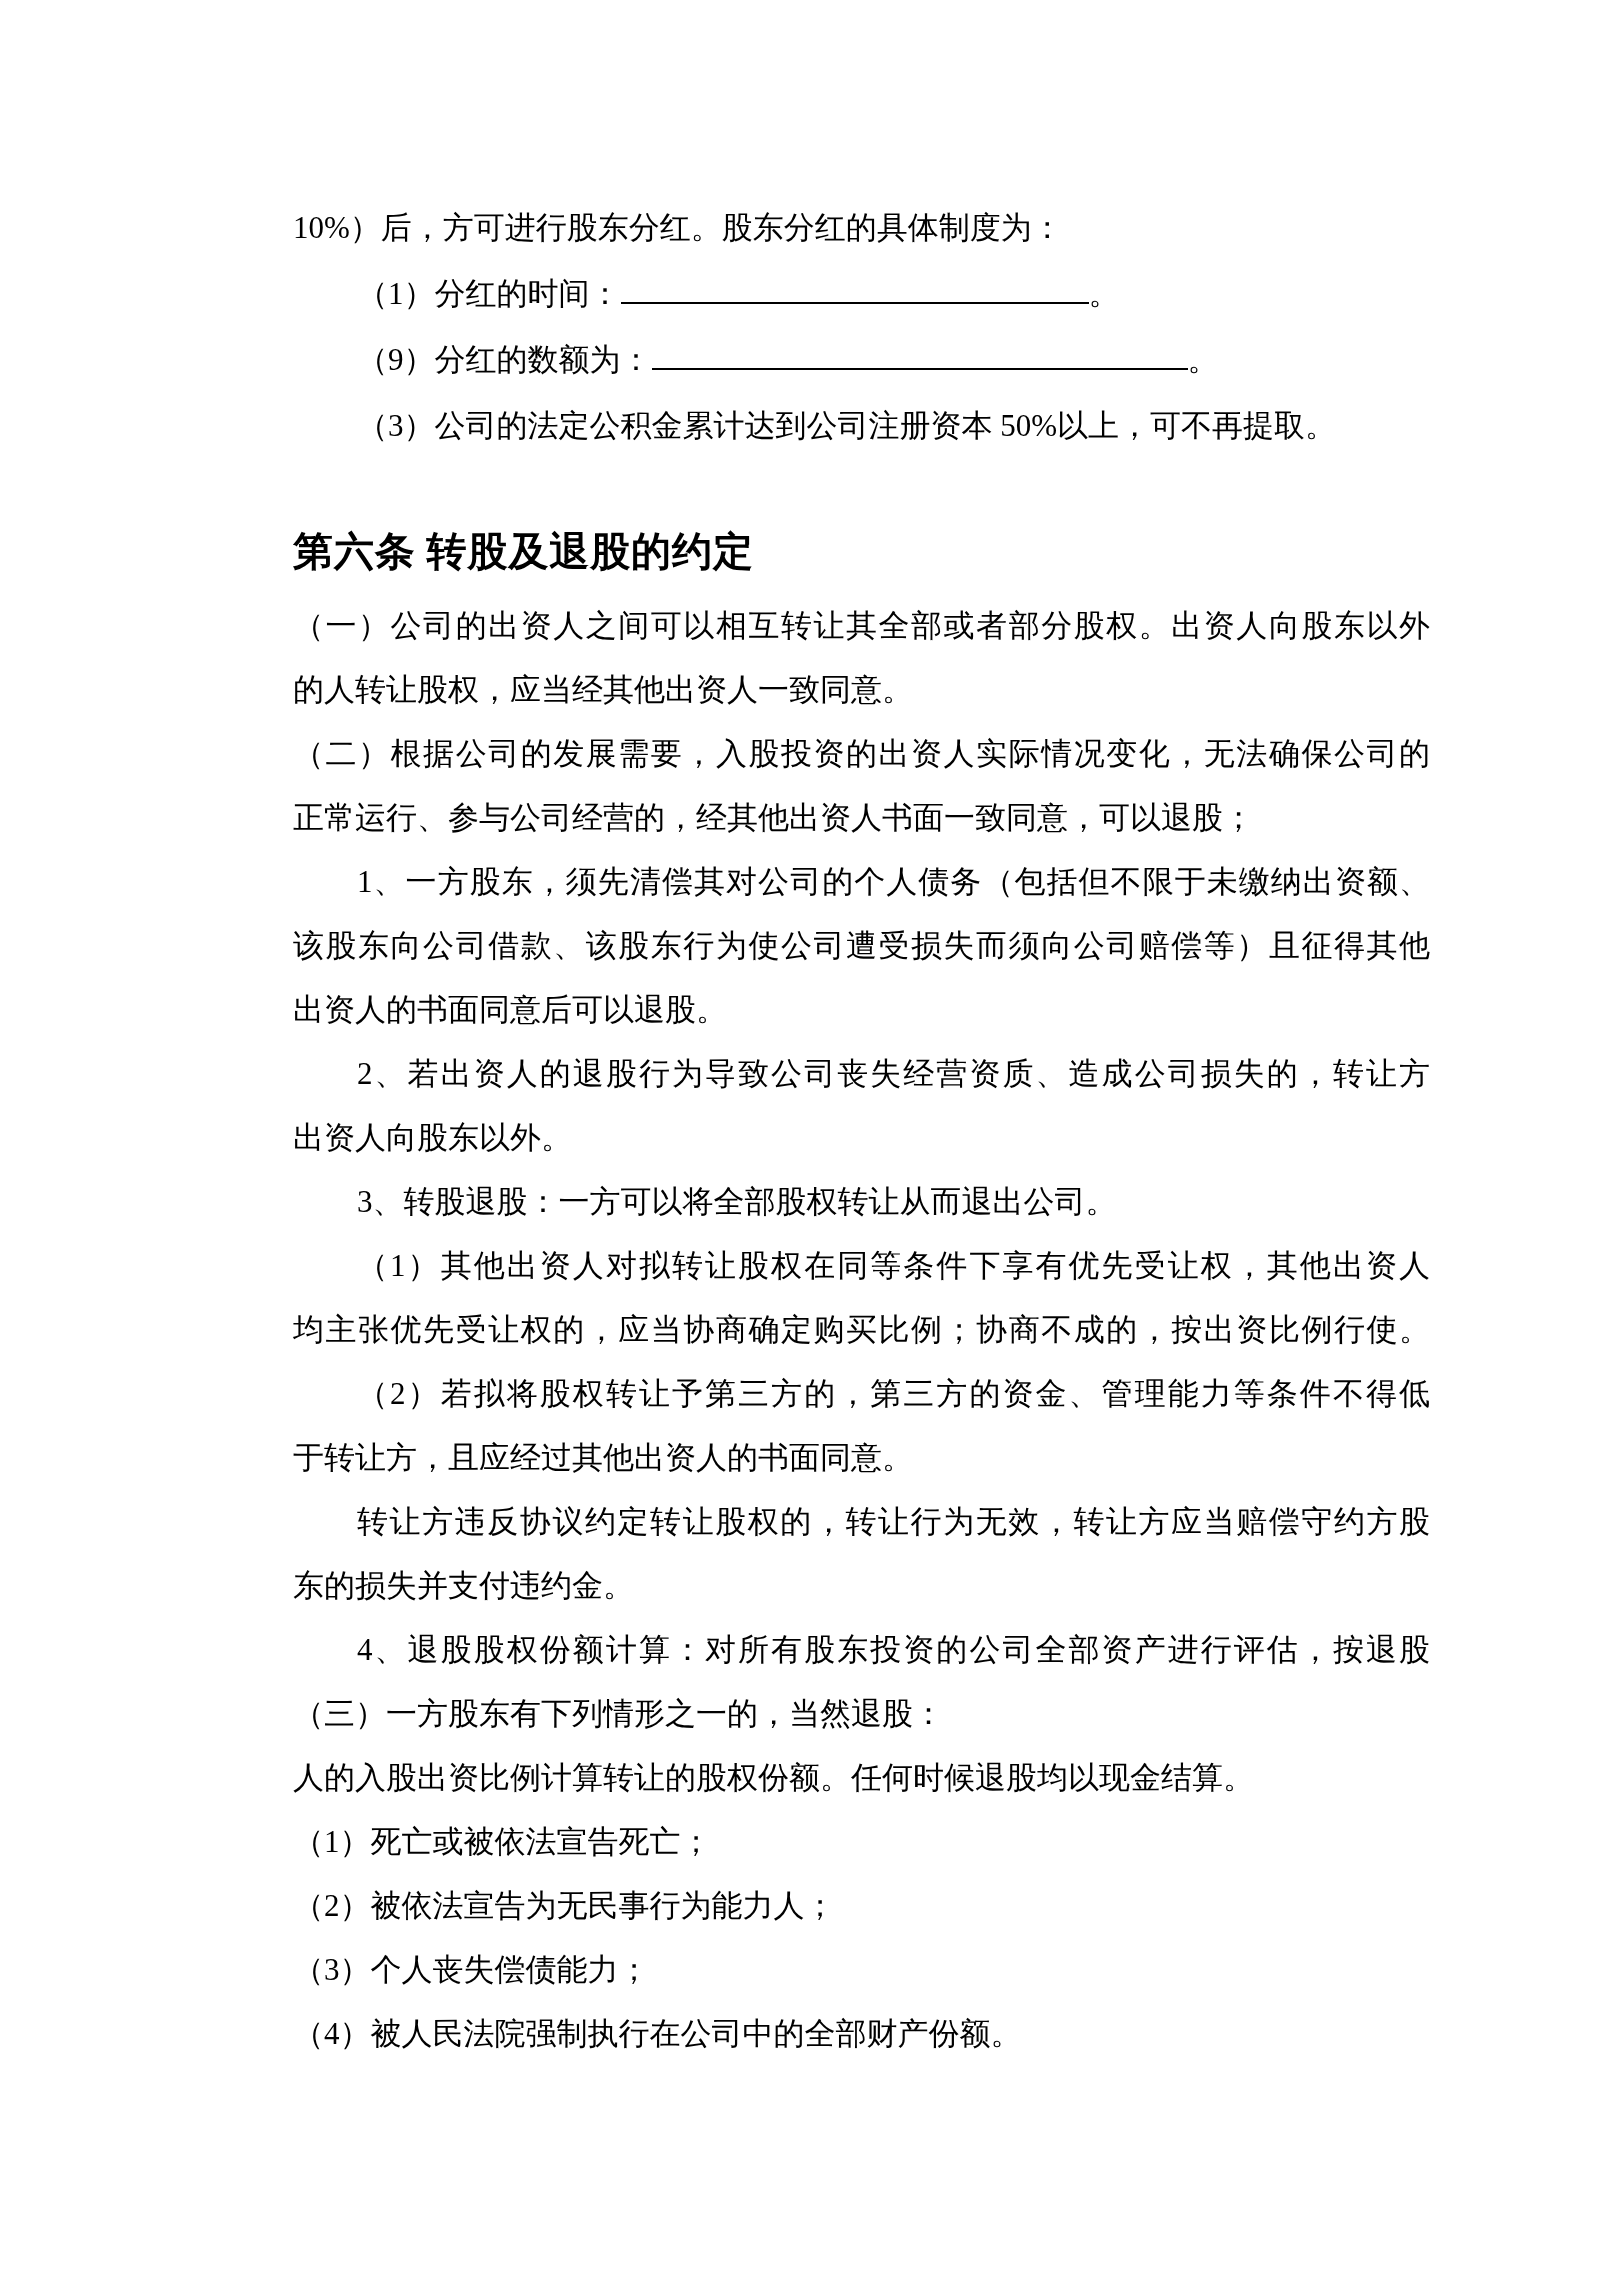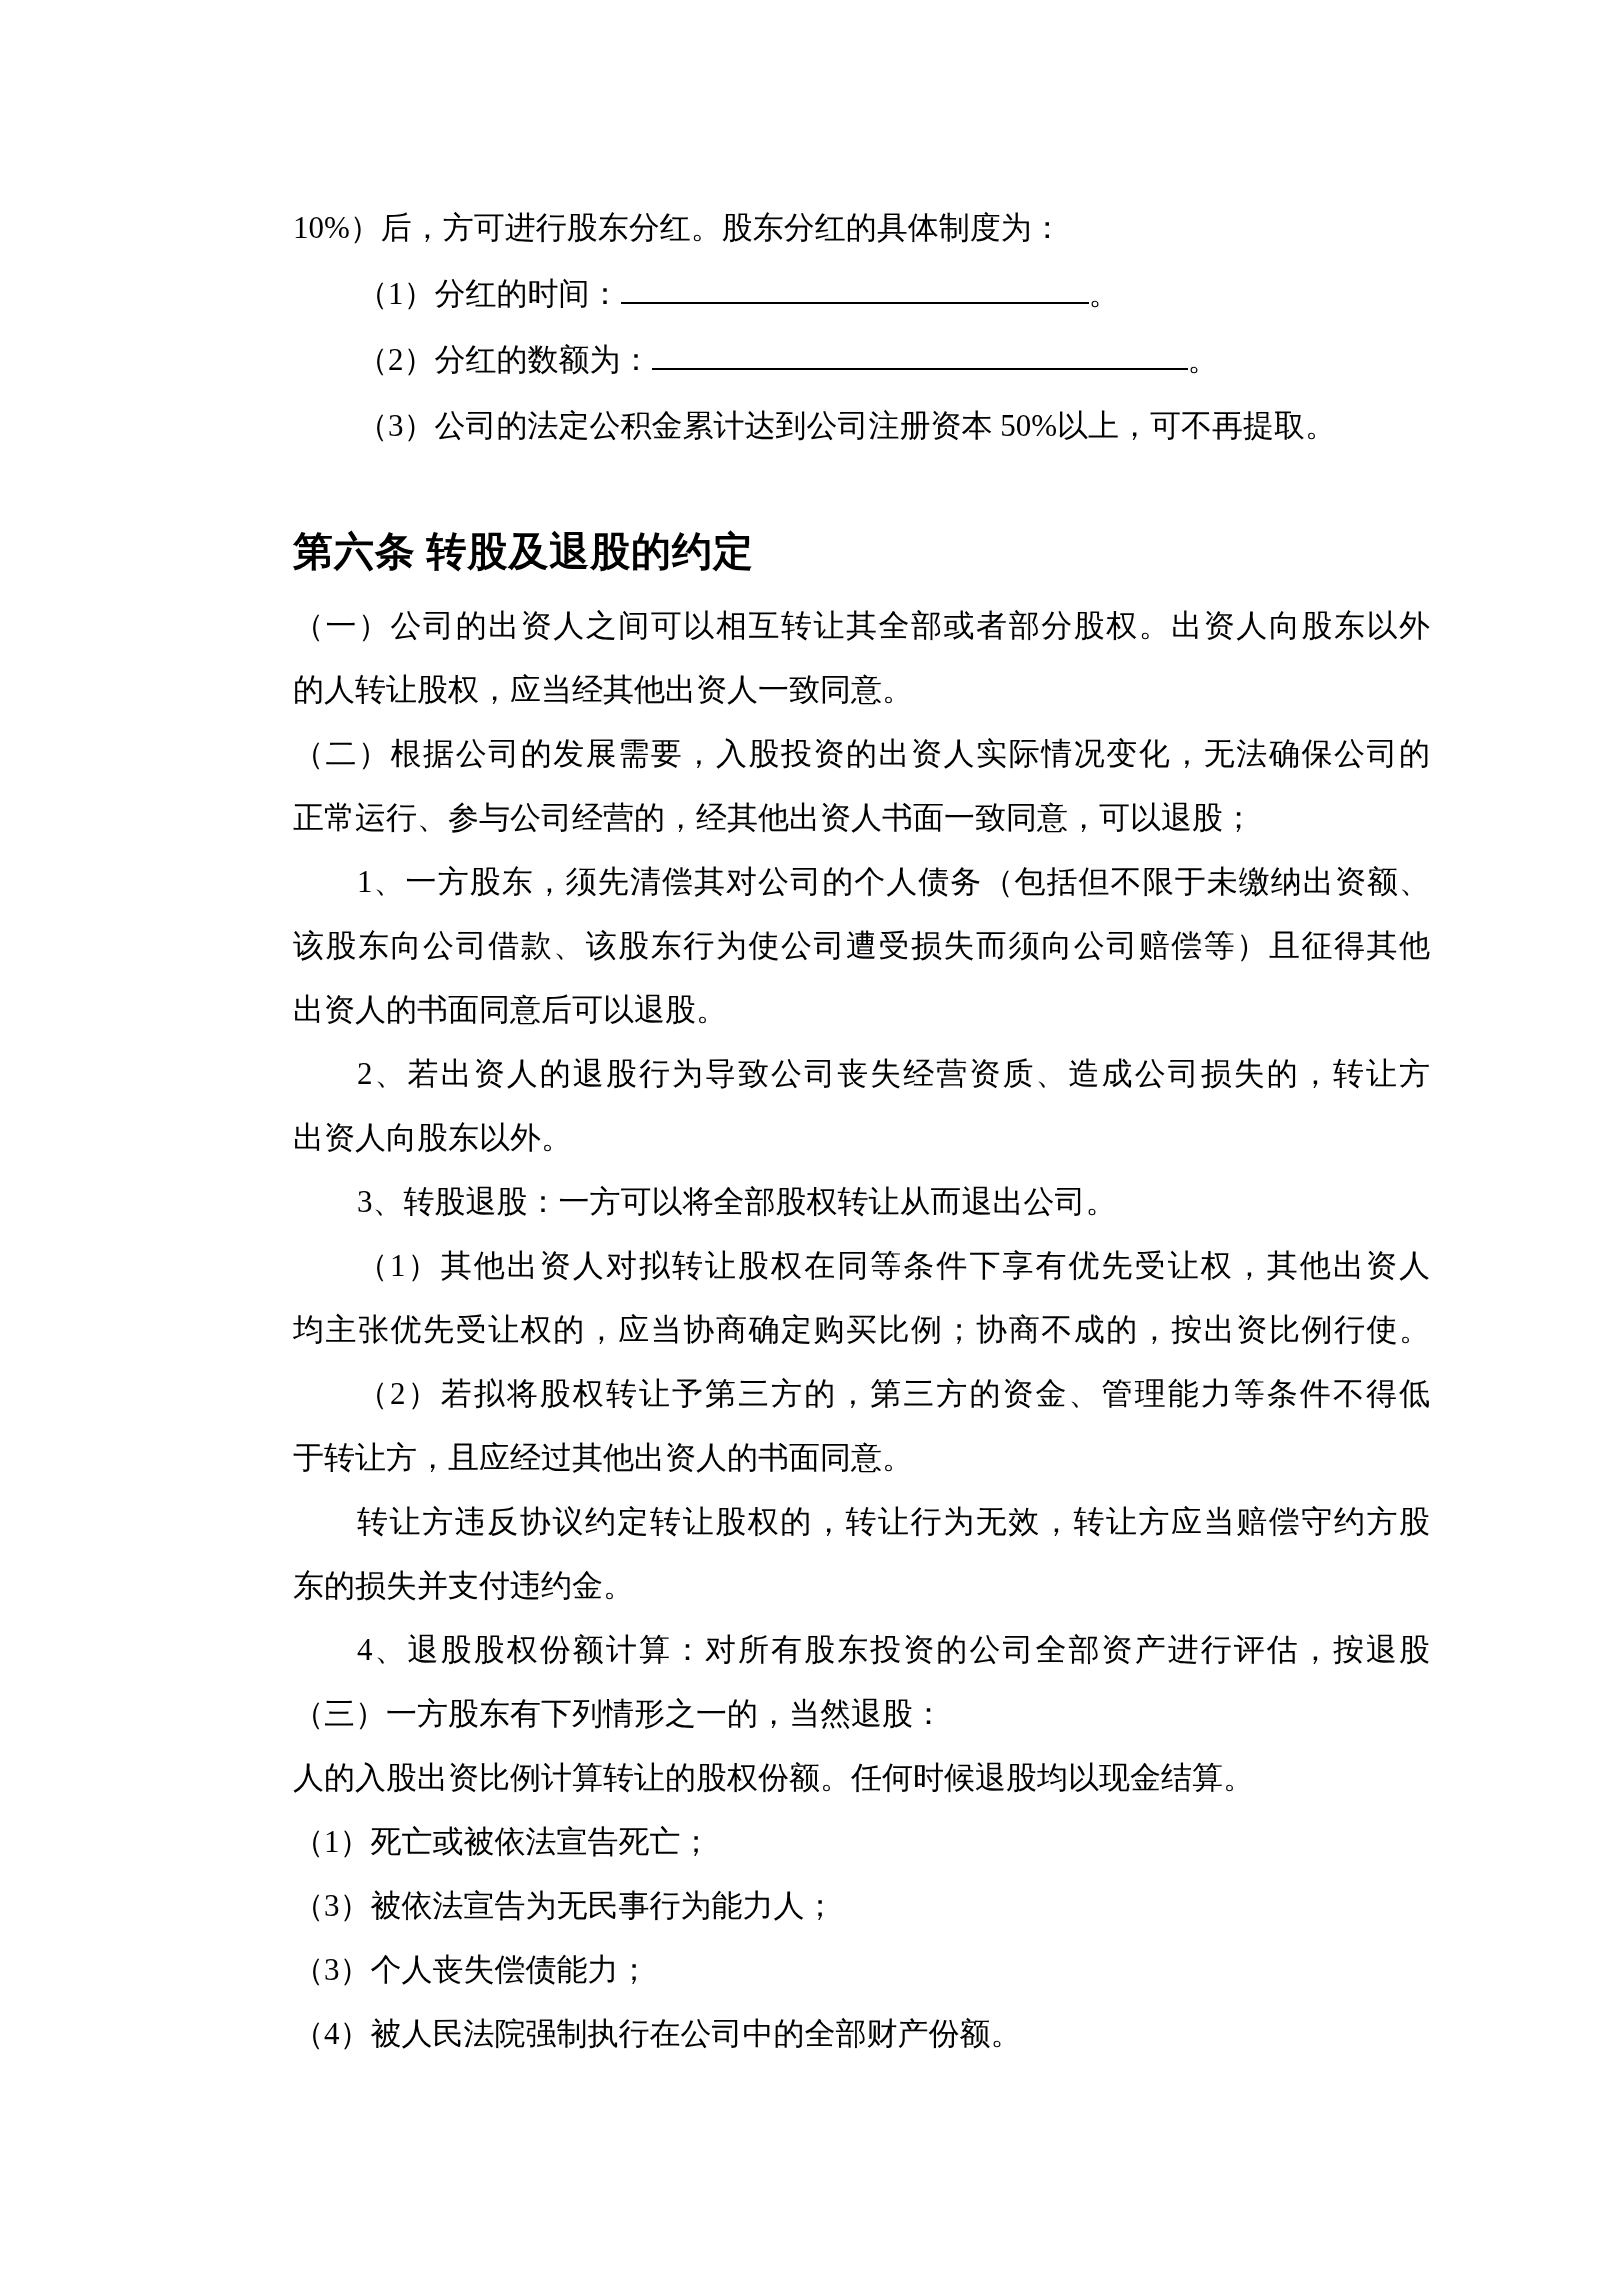--- a/index.html
+++ b/index.html
@@ -45,7 +45,7 @@
   <div class="intro">
     <div class="line">10%）后，方可进行股东分红。股东分红的具体制度为：</div>
     <div class="line indent"><span>（1）分红的时间：</span><span class="blank blank-1"></span><span>。</span></div>
-    <div class="line indent"><span>（2）分红的数额为：</span><span class="blank blank-2"></span><span>。</span></div>
+    <div class="line indent"><span>（9）分红的数额为：</span><span class="blank blank-2"></span><span>。</span></div>
     <div class="line indent">（3）公司的法定公积金累计达到公司注册资本 50%以上，可不再提取。</div>
   </div>
 

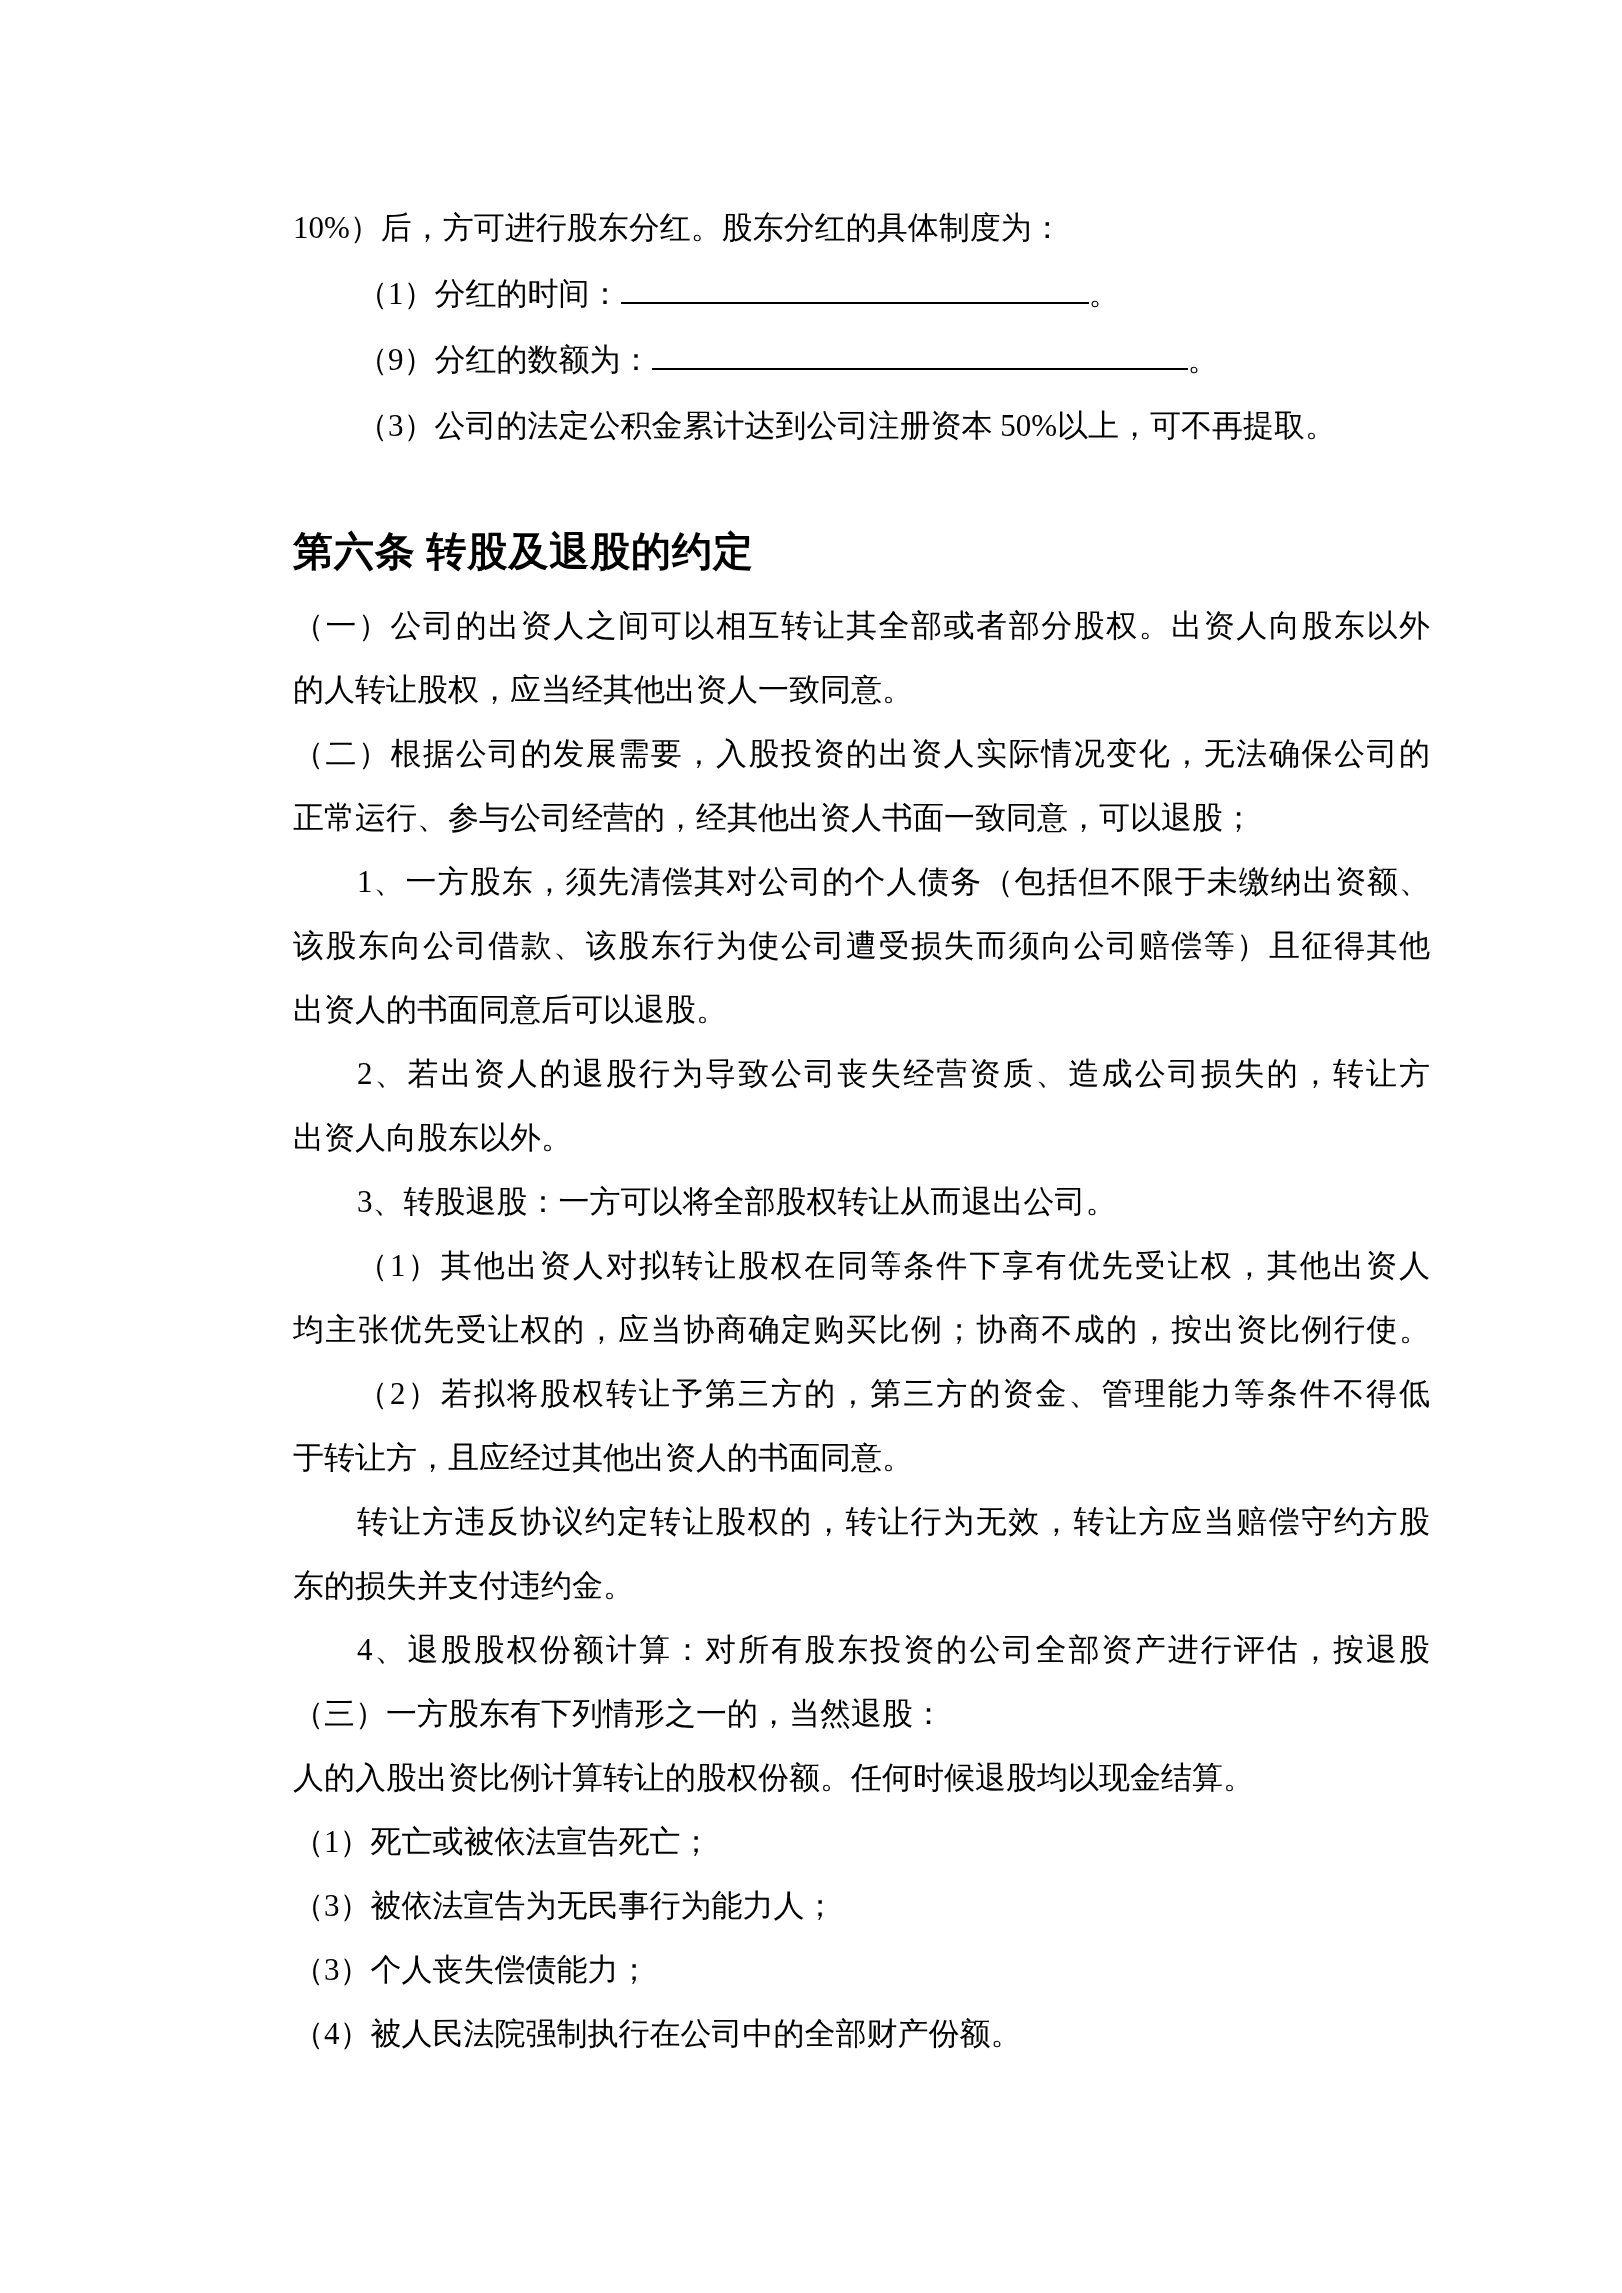--- a/index.html
+++ b/index.html
@@ -72,7 +72,7 @@
     <div class="line">（三）一方股东有下列情形之一的，当然退股：</div>
     <div class="line">人的入股出资比例计算转让的股权份额。任何时候退股均以现金结算。</div>
     <div class="line">（1）死亡或被依法宣告死亡；</div>
-    <div class="line">（3）被依法宣告为无民事行为能力人；</div>
+    <div class="line">（2）被依法宣告为无民事行为能力人；</div>
     <div class="line">（3）个人丧失偿债能力；</div>
     <div class="line">（4）被人民法院强制执行在公司中的全部财产份额。</div>
   </div>

